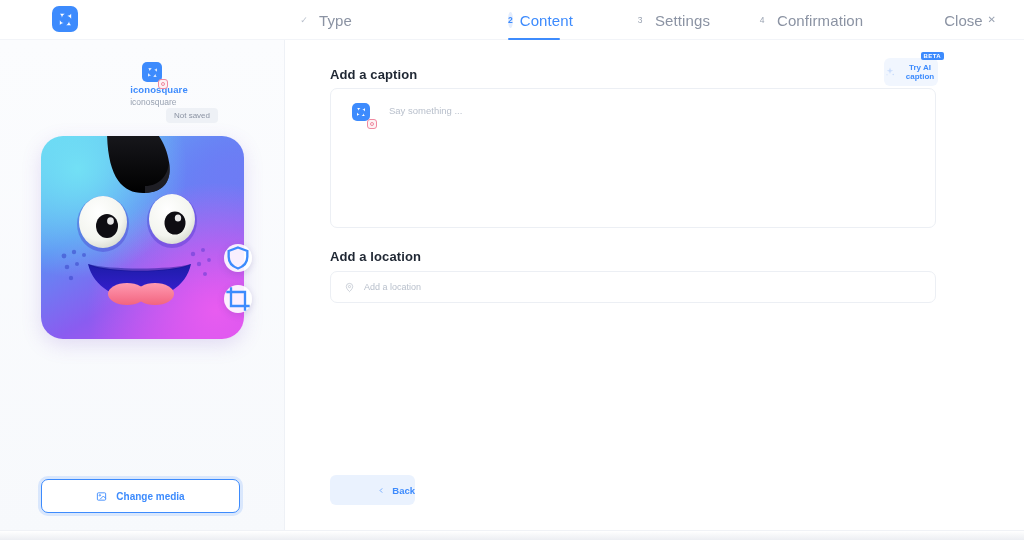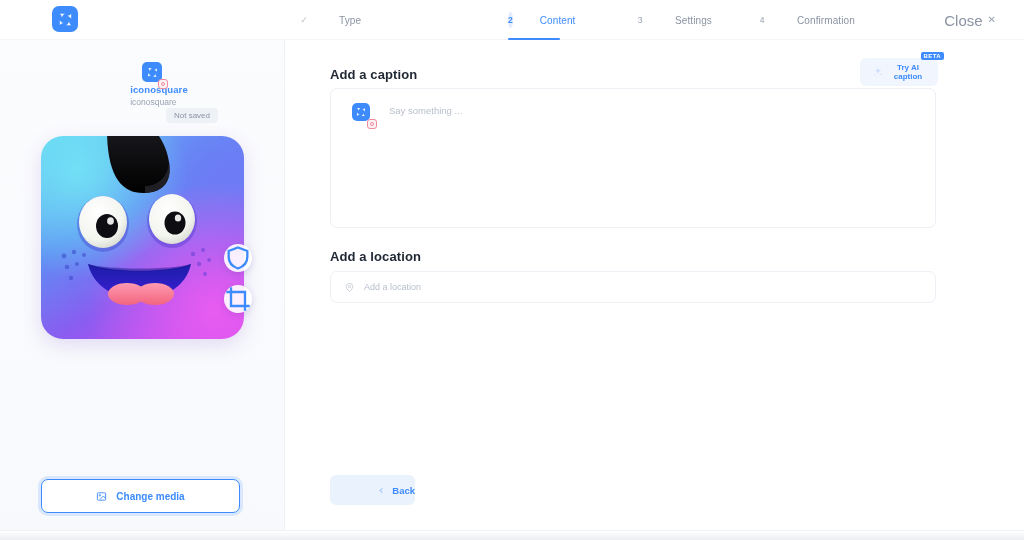--- a/index.html
+++ b/index.html
@@ -43,7 +43,7 @@
   .step.active .step-badge {
     background: #e4edfd; color: #3d8bfd; font-weight: 600;
   }
-  .step-label { font-size: 10px; color: #8b93a3; letter-spacing: .1px; margin-left: 20px; }
+  .step-label { font-size: 15px; color: #8b93a3; letter-spacing: .1px; }
   .step.active .step-label { color: #3d8bfd; }
   .step.active::after {
     content: ""; position: absolute; left: 0; right: 0; bottom: 0;

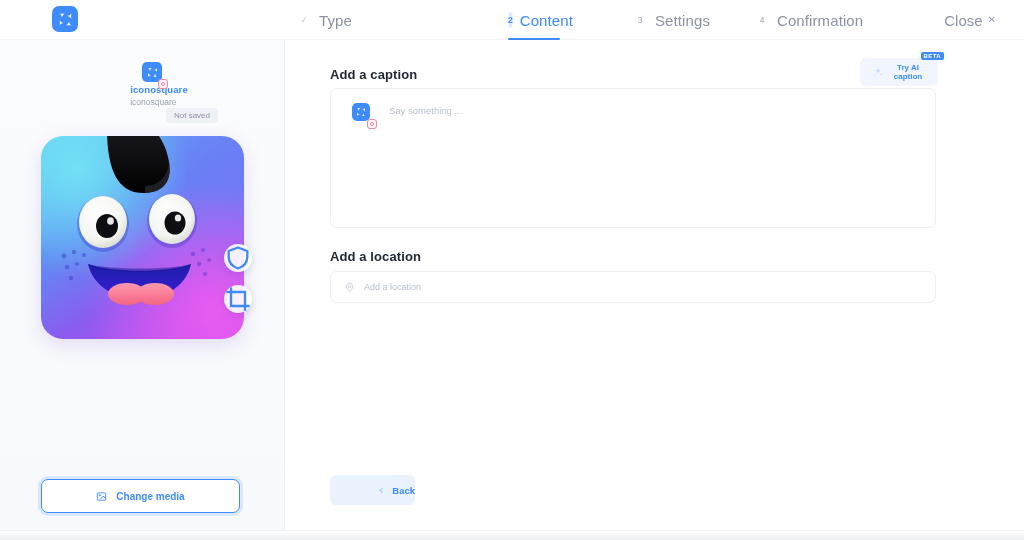--- a/index.html
+++ b/index.html
@@ -139,7 +139,7 @@
 
   .ai-btn {
     position: absolute; right: 86px; top: 18px; height: 28px;
-    background: #f1f6fe; border-radius: 6px; padding: 0 12px;
+    background: #f1f6fe; border-radius: 6px; padding: 0 0;
     display: flex; align-items: center; gap: 6px; cursor: pointer;
   }
   .ai-btn .lbl {

